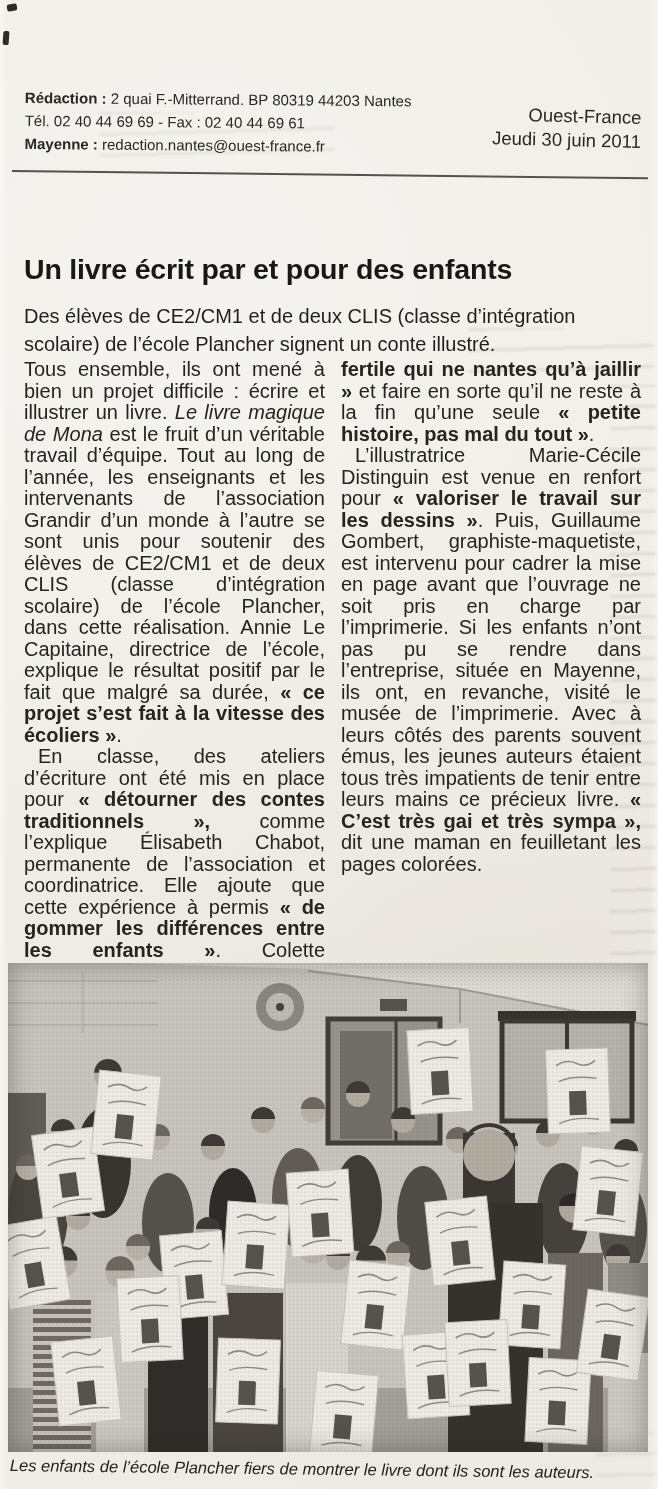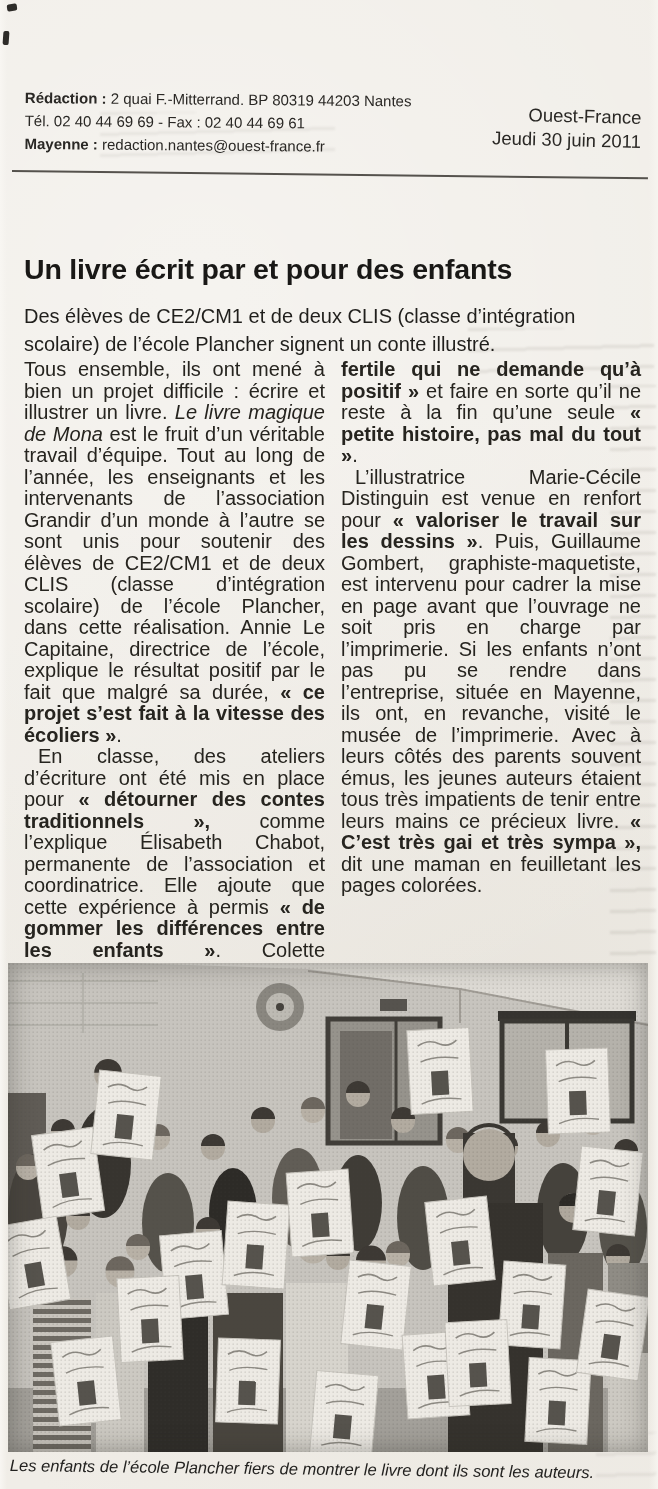--- a/index.html
+++ b/index.html
@@ -93,7 +93,7 @@
     </div>
   <div class="col col-right">
     <div>
-        <p class="para"><span class="run-b">fertile qui ne demande qu’à positif »</span><span> et faire en sorte qu’il ne reste à la fin qu’une seule </span><span class="run-b">« petite histoire, pas mal du tout »</span><span>.</span></p>
+        <p class="para"><span class="run-b">fertile qui ne nantes qu’à jaillir »</span><span> et faire en sorte qu’il ne reste à la fin qu’une seule </span><span class="run-b">« petite histoire, pas mal du tout »</span><span>.</span></p>
         <p class="para indent"><span>L’illustratrice Marie-Cécile Distinguin est venue en renfort pour </span><span class="run-b">« valoriser le travail sur les dessins »</span><span>. Puis, Guillaume Gombert, graphiste-maquetiste, est intervenu pour cadrer la mise en page avant que l’ouvrage ne soit pris en charge par l’imprimerie. Si les enfants n’ont pas pu se rendre dans l’entreprise, située en Mayenne, ils ont, en revanche, visité le musée de l’imprimerie. Avec à leurs côtés des parents souvent émus, les jeunes auteurs étaient tous très impatients de tenir entre leurs mains ce précieux livre. </span><span class="run-b">« C’est très gai et très sympa »,</span><span> dit une maman en feuilletant les pages colorées.</span></p>
       </div>
   </div>

